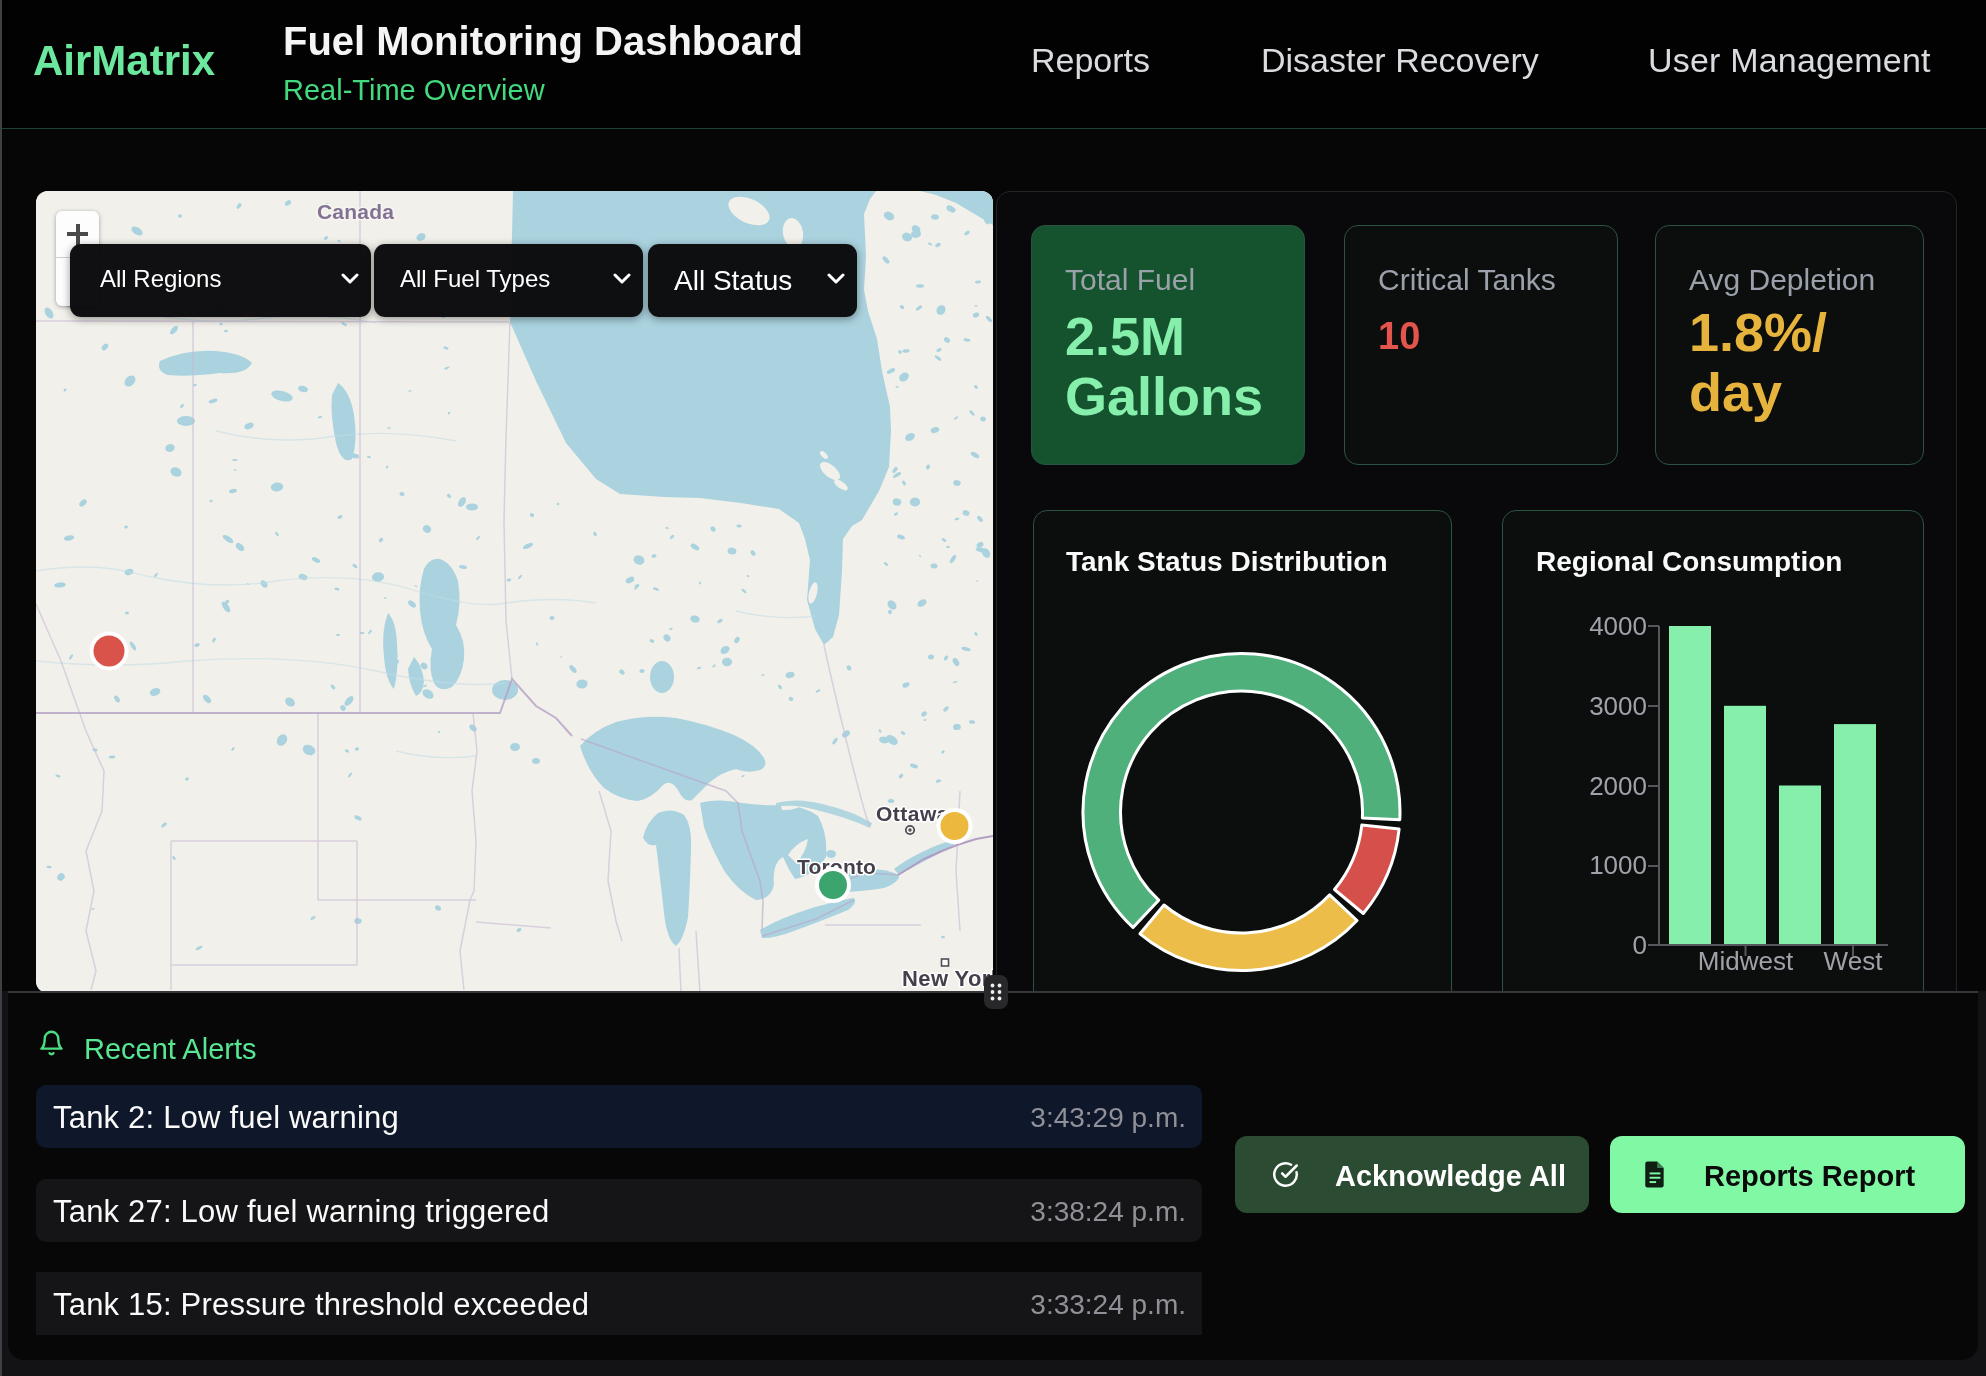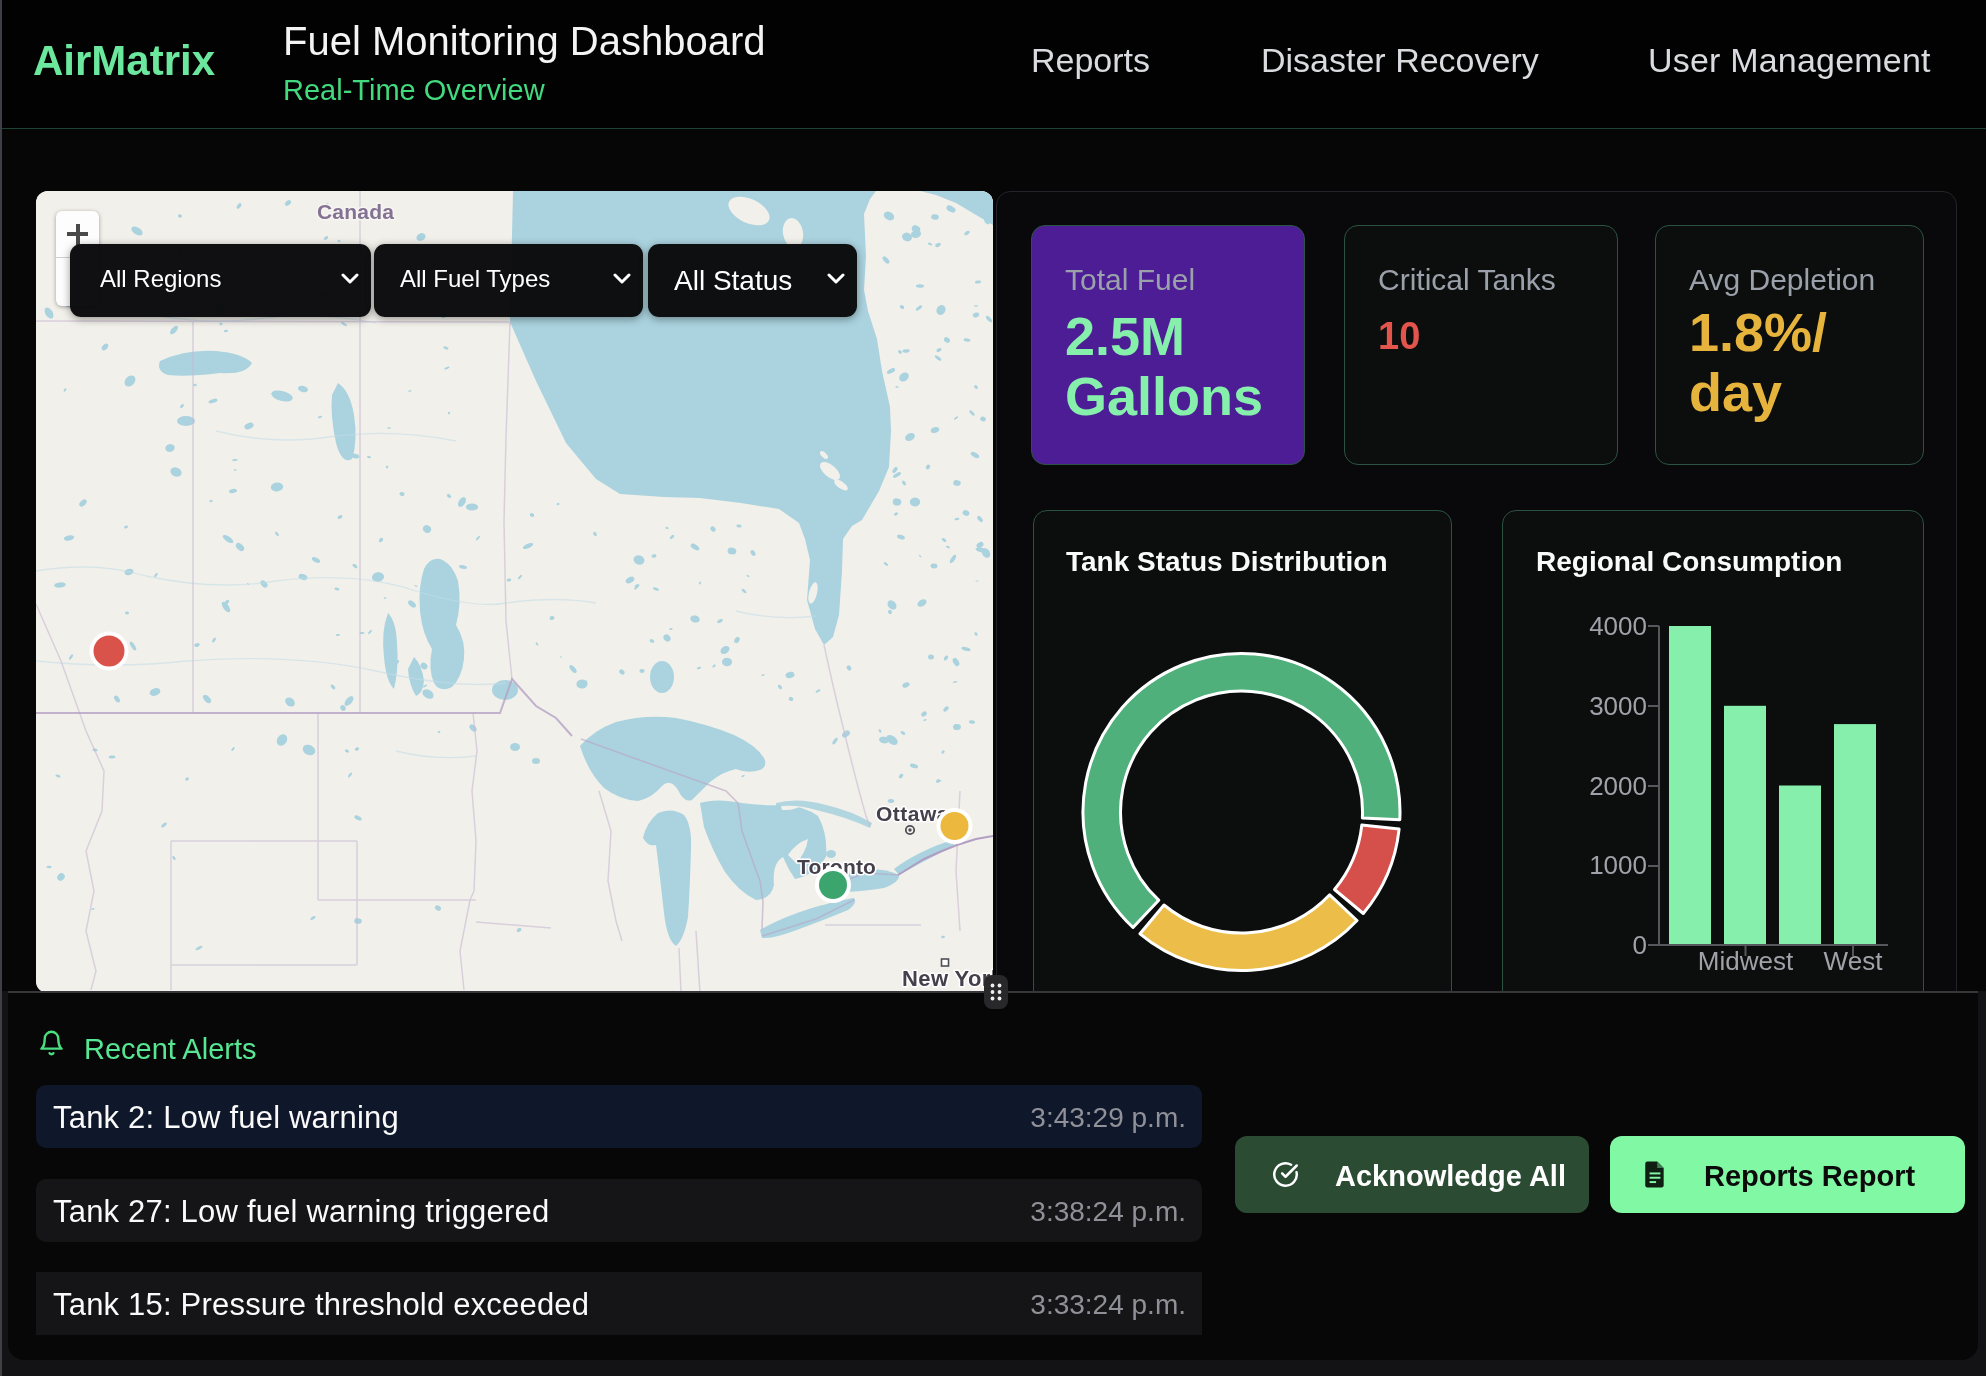--- a/index.html
+++ b/index.html
@@ -10,7 +10,7 @@
 
 <div class="abs" style="left:0;top:0;width:1986px;height:129px;background:#020203;border-bottom:1px solid #1d4334;z-index:10">
   <div class="abs" style="left:33px;top:37px;font-size:42px;font-weight:bold;color:#6be79e">AirMatrix</div>
-  <div class="abs" style="left:283px;top:19px;font-size:40px;font-weight:normal;color:#f4f4f5">Fuel Monitoring Dashboard</div>
+  <div class="abs" style="left:283px;top:19px;font-size:40px;font-weight:bold;color:#f4f4f5">Fuel Monitoring Dashboard</div>
   <div class="abs" style="left:283px;top:74px;font-size:29px;color:#43d97e">Real-Time Overview</div>
   <div class="abs" style="left:1031px;top:41px;font-size:34px;color:#d9dbdf">Reports</div>
   <div class="abs" style="left:1261px;top:41px;font-size:34px;color:#d9dbdf">Disaster Recovery</div>

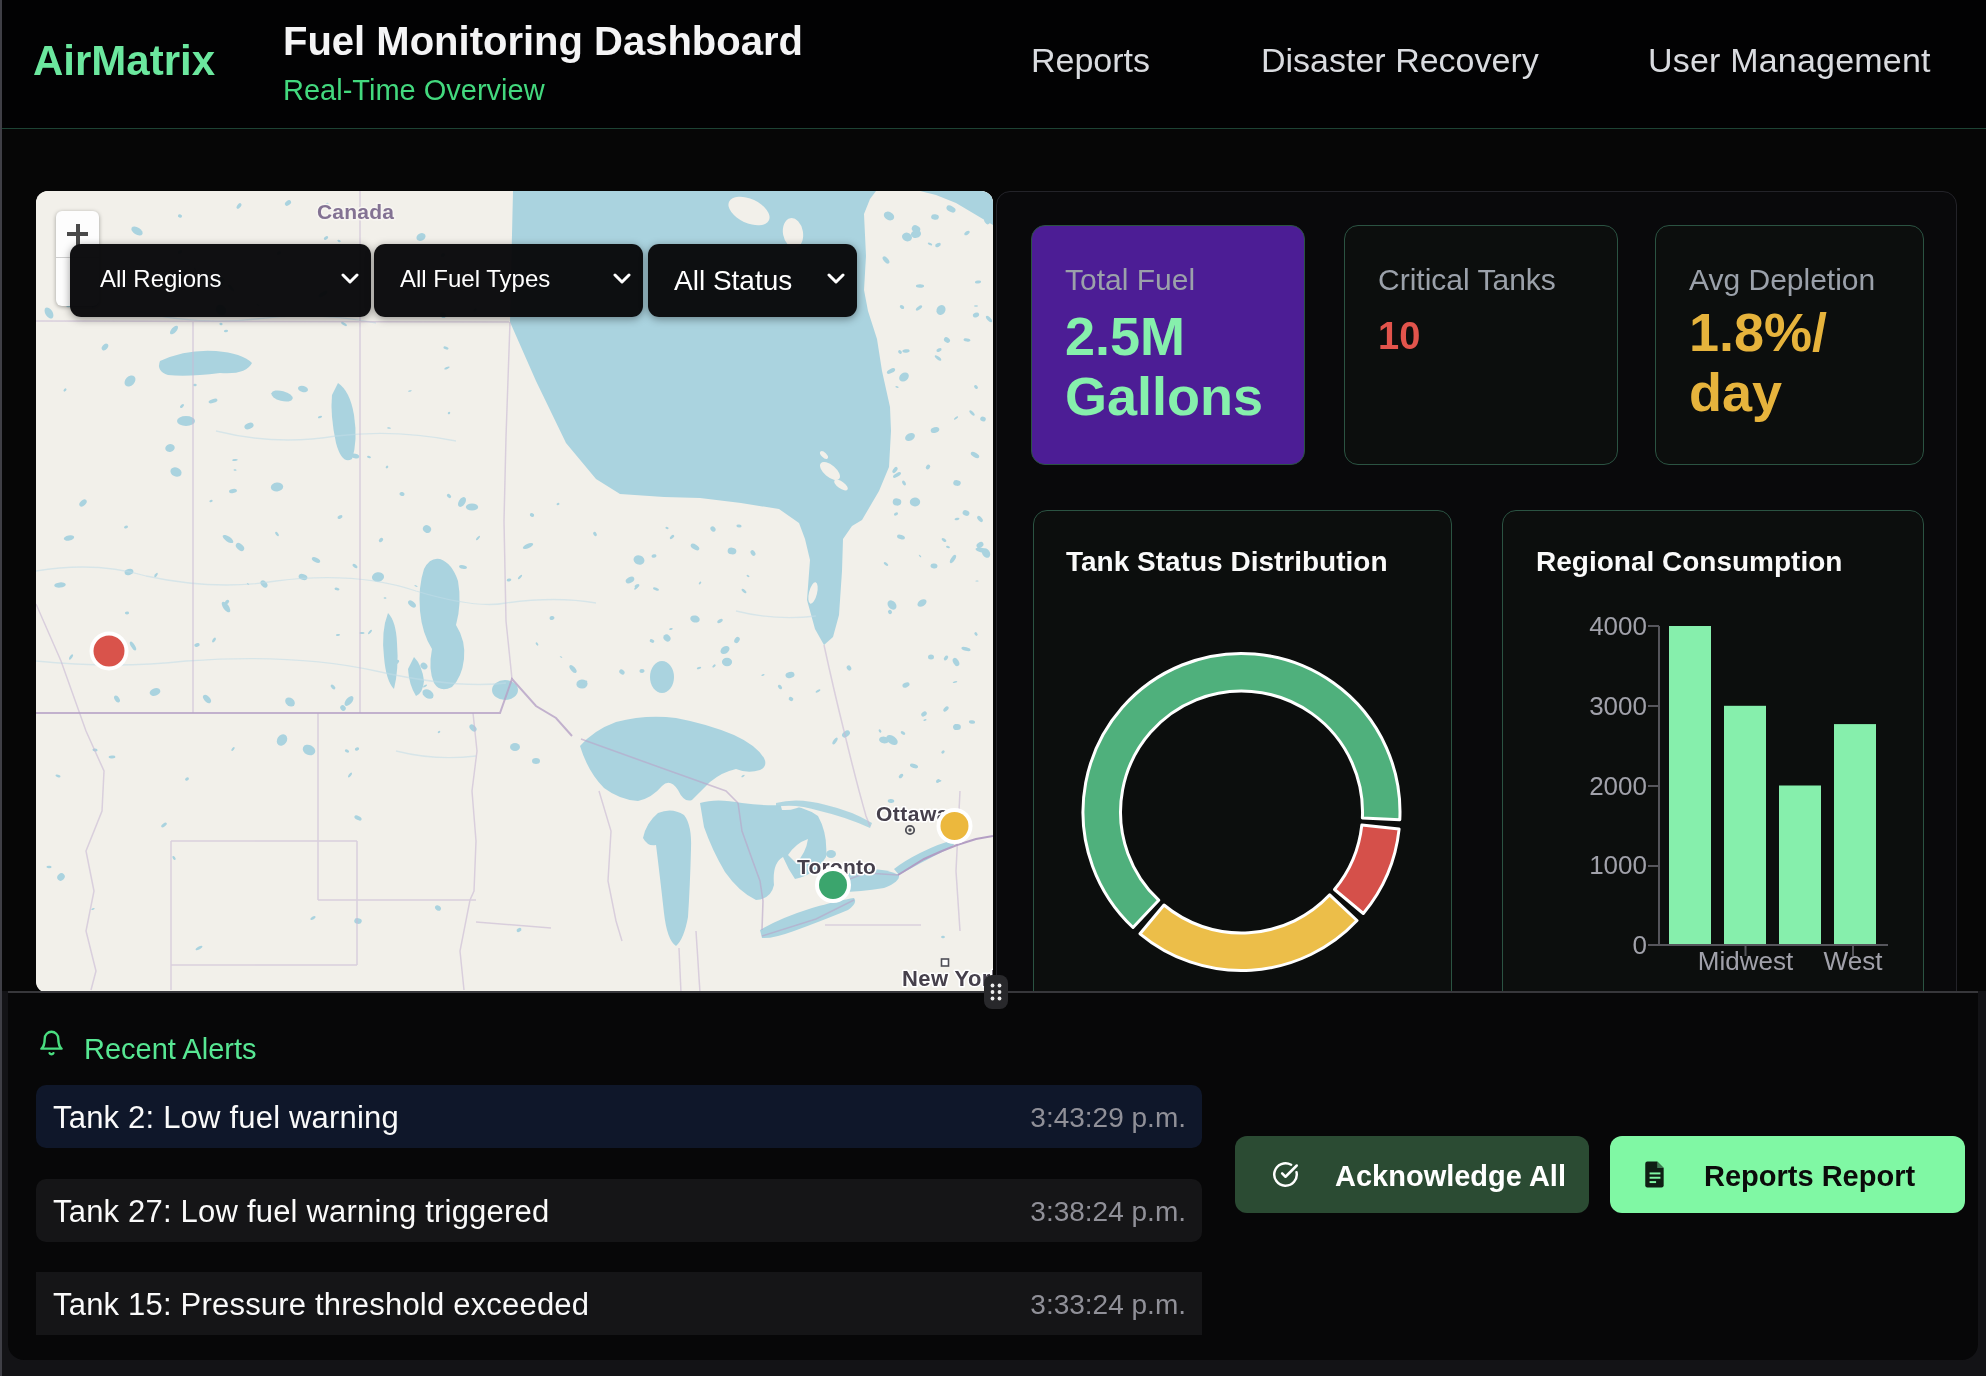--- a/index.html
+++ b/index.html
@@ -416,7 +416,7 @@
 
 <div class="abs" style="left:996px;top:191px;width:961px;height:1169px;background:#09090b;border:1px solid #232329;border-radius:14px"></div>
 
-<div class="abs" style="left:1031px;top:225px;width:274px;height:240px;background:#4c1d95;border:1px solid #2b5342;border-radius:14px">
+<div class="abs" style="left:1031px;top:225px;width:274px;height:240px;background:#14532d;border:1px solid #2b5342;border-radius:14px">
   <div class="abs" style="left:33px;top:37px;font-size:30px;color:#9ba1aa">Total Fuel</div>
   <div class="abs" style="left:33px;top:80px;font-size:54px;line-height:60px;font-weight:bold;color:#86efac">2.5M Gallons</div>
 </div>

